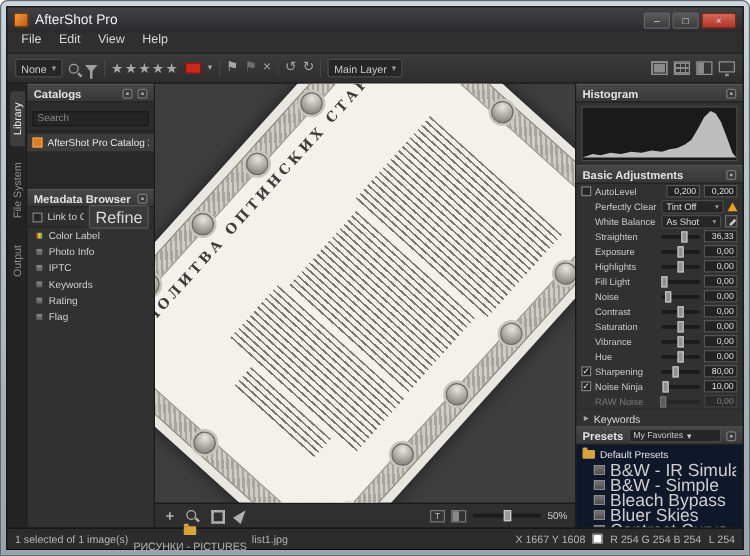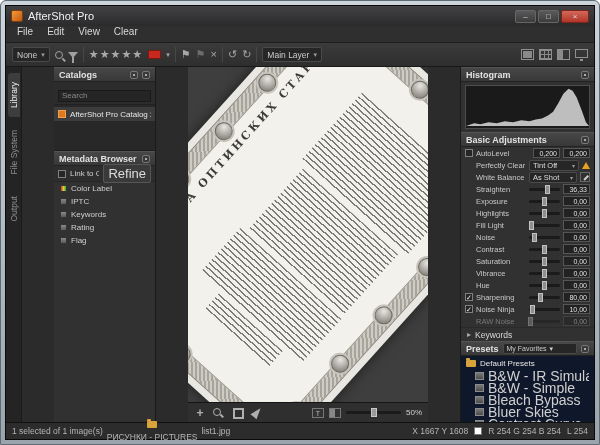--- a/index.html
+++ b/index.html
@@ -171,7 +171,7 @@
         <span class="menu-item">File</span>
         <span class="menu-item">Edit</span>
         <span class="menu-item">View</span>
-        <span class="menu-item">Clear</span>
+        <span class="menu-item">Help</span>
       </div>
 
     <div class="toolbar">

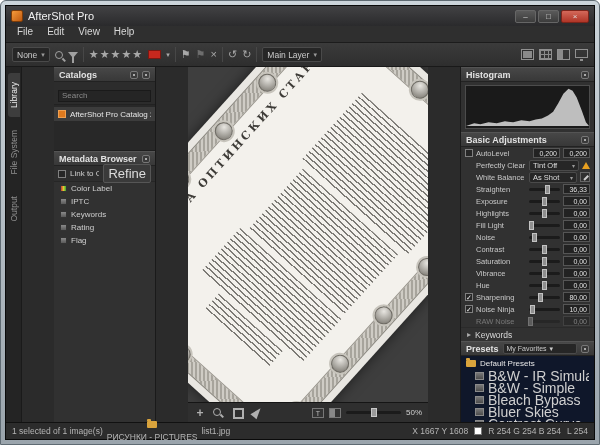--- a/index.html
+++ b/index.html
@@ -45,7 +45,7 @@
   .monitor:after{content:'';position:absolute;left:4px;top:9px;width:3px;height:2px;background:#909090;}
 
   
-  .content{flex:1;display:flex;min-height:0;gap:32px;}
+  .content{flex:1;display:flex;min-height:0;}
 
   
   .vtabs{width:16px;background:#242424;border-right:1px solid #1a1a1a;display:flex;flex-direction:column;align-items:center;padding-top:4px;flex:none;}

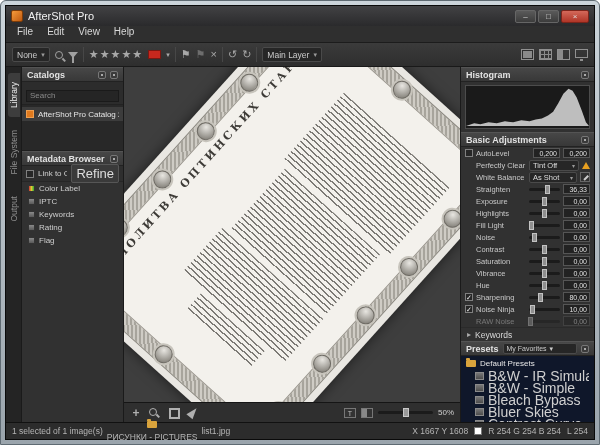--- a/index.html
+++ b/index.html
@@ -243,6 +243,10 @@
             </div>
             <div class="m-item">
               <span class="m-ic"></span>
+              <span class="m-lb">Photo Info</span>
+            </div>
+            <div class="m-item">
+              <span class="m-ic"></span>
               <span class="m-lb">IPTC</span>
             </div>
             <div class="m-item">

